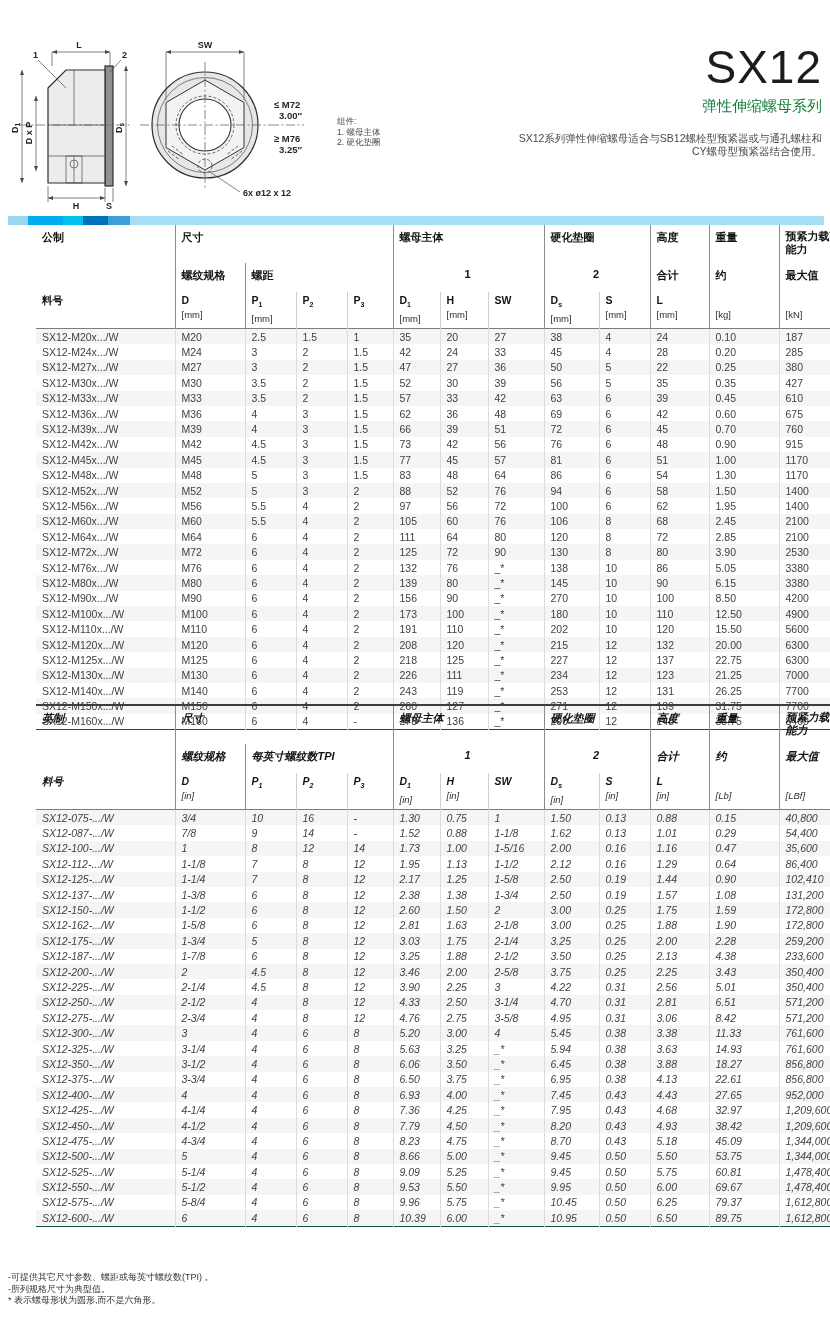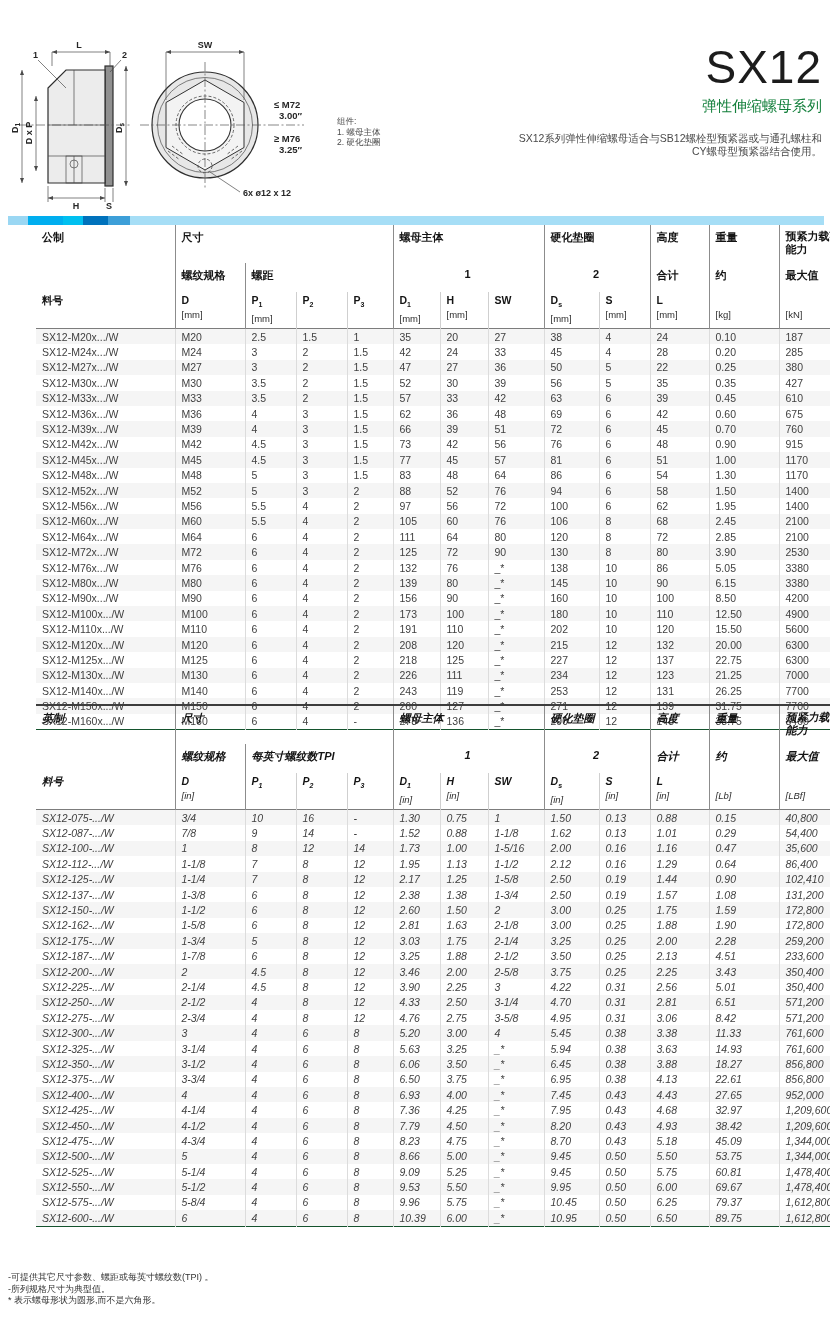--- a/index.html
+++ b/index.html
@@ -525,7 +525,7 @@
           <td>156</td>
           <td>90</td>
           <td>_*</td>
-          <td>160</td>
+          <td>270</td>
           <td>10</td>
           <td>100</td>
           <td>8.50</td>

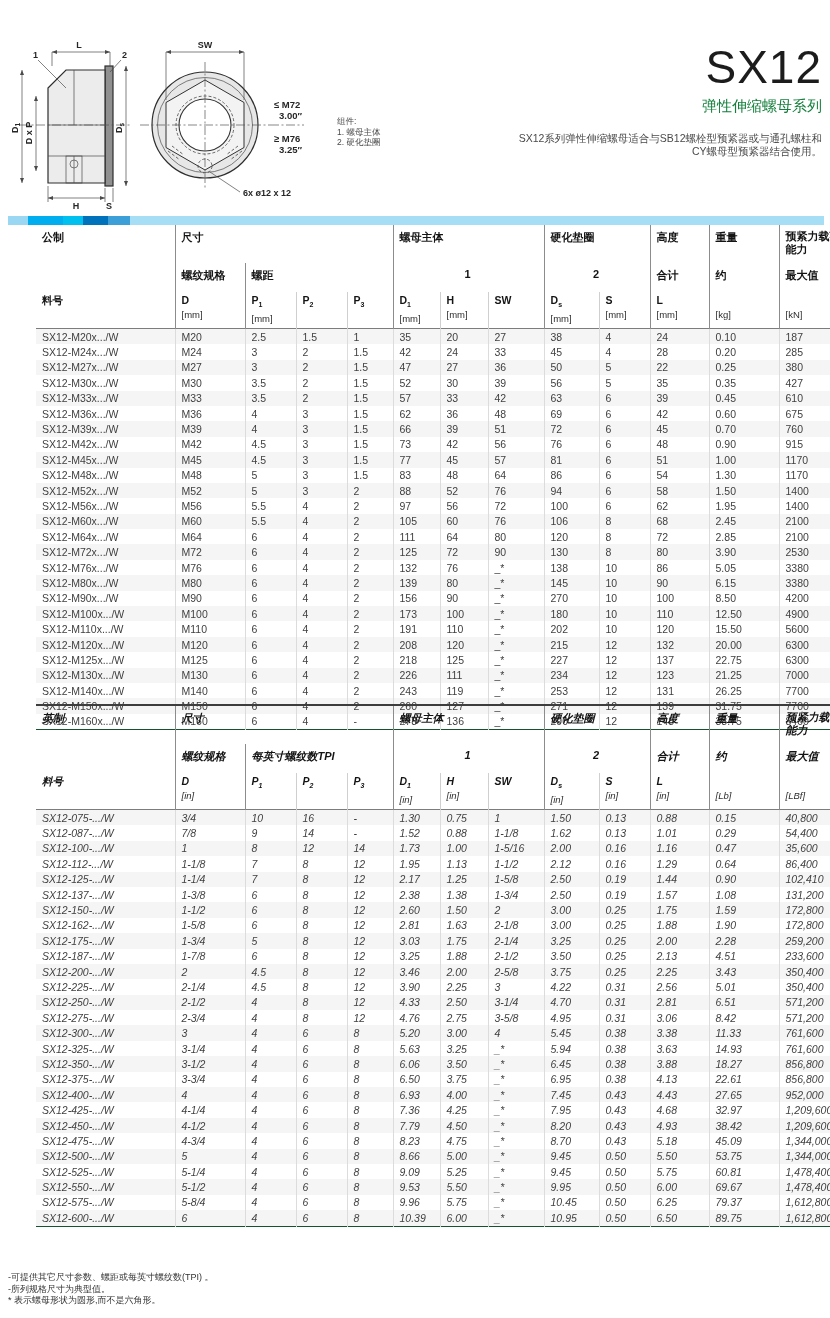--- a/index.html
+++ b/index.html
@@ -892,7 +892,7 @@
           <td>3.50</td>
           <td>0.25</td>
           <td>2.13</td>
-          <td>4.51</td>
+          <td>4.38</td>
           <td>233,600</td>
         </tr>
         <tr>

